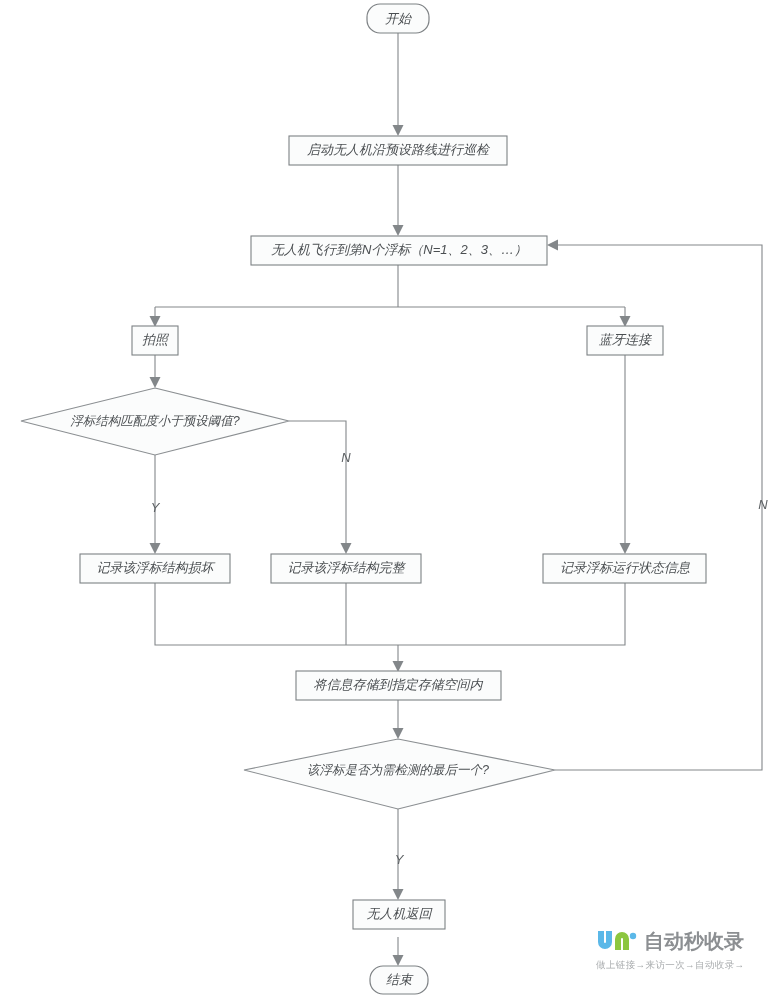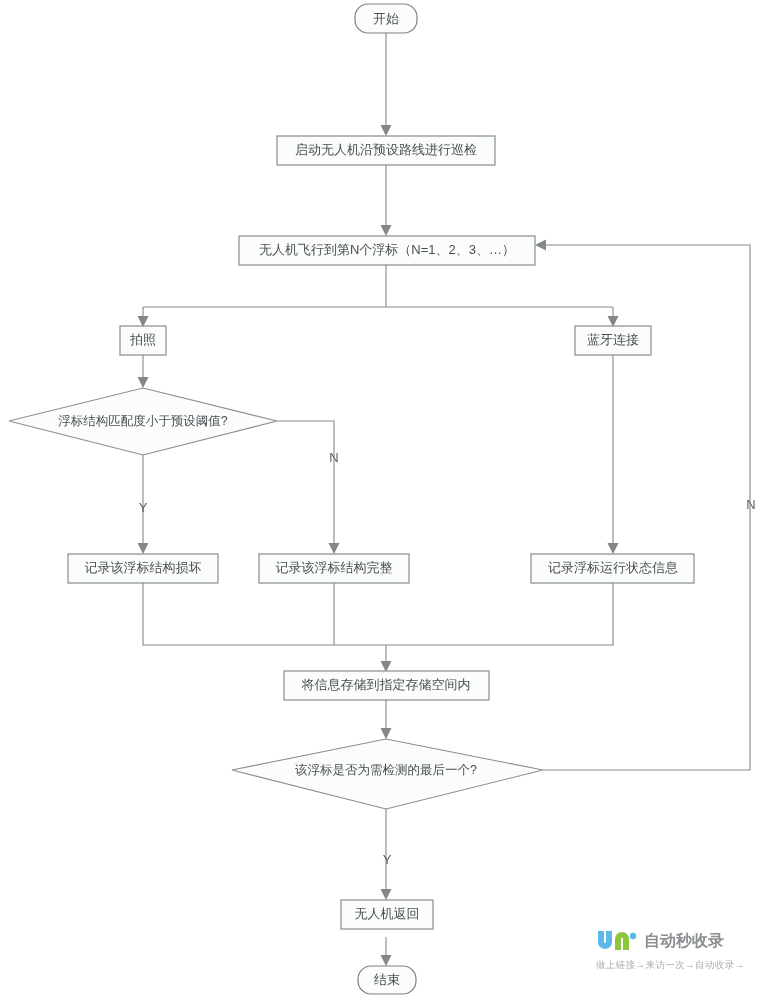--- a/index.html
+++ b/index.html
@@ -16,10 +16,11 @@
   }
   #flow-root {
     position: absolute;
-    left: 0;
+    left: 12px;
     top: 0;
     width: 642px;
     height: 1000px;
+    font-style: italic;
   }
   svg { display: block; }
 

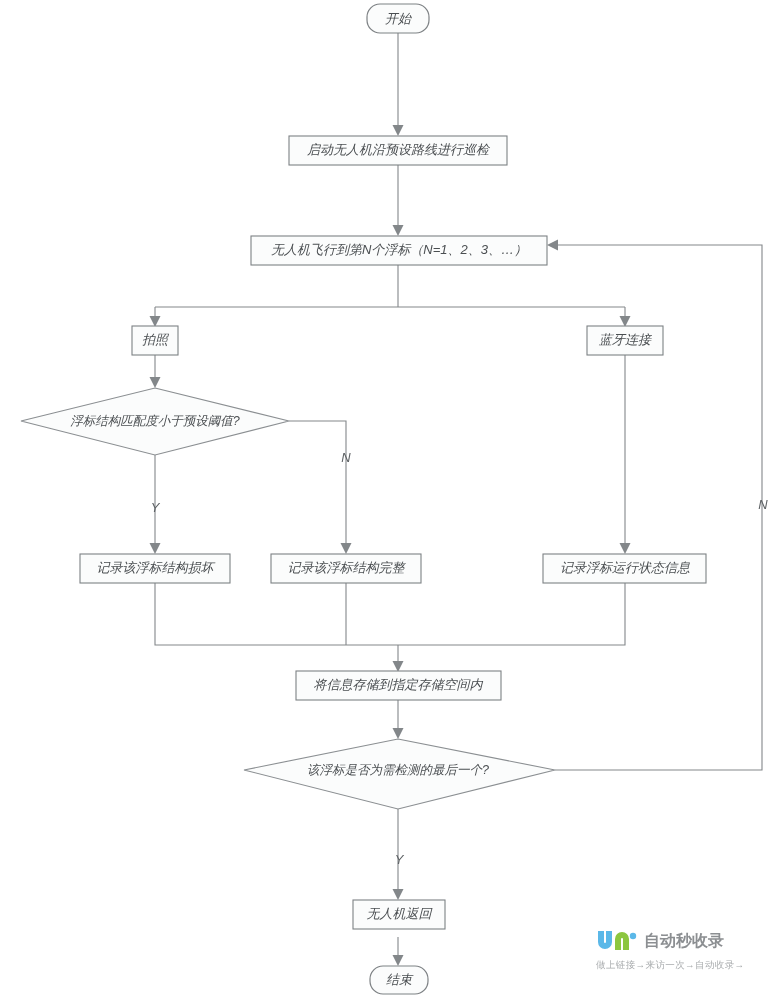--- a/index.html
+++ b/index.html
@@ -89,7 +89,7 @@
   }
   .wm-title {
     font-family: "Liberation Sans", "DejaVu Sans", sans-serif;
-    font-size: 16px;
+    font-size: 20px;
     font-weight: bold;
     color: #8c8f92;
     letter-spacing: 0px;

